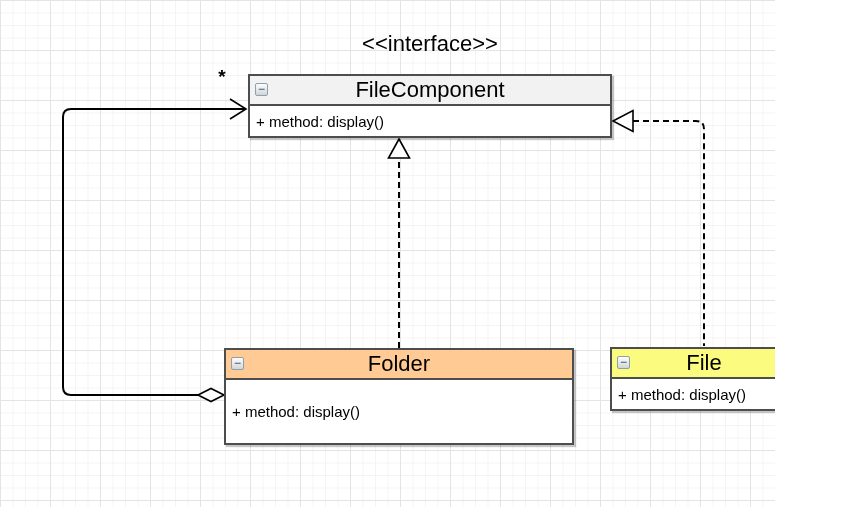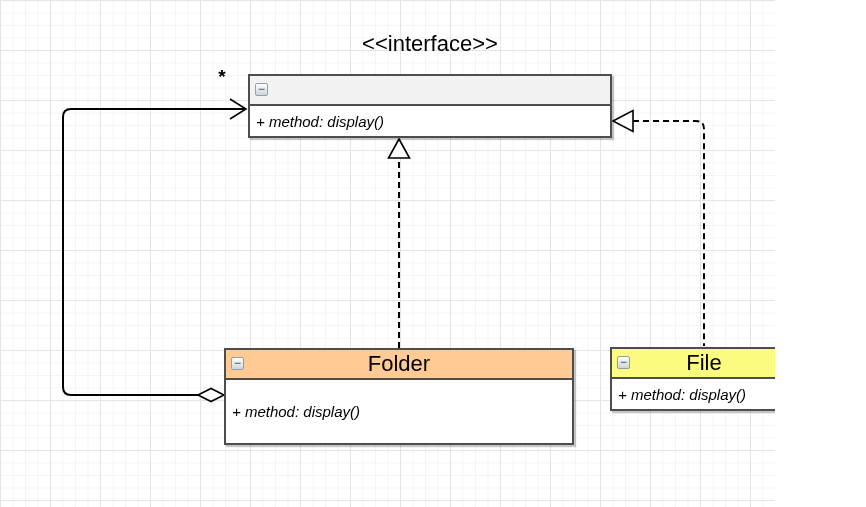--- a/index.html
+++ b/index.html
@@ -132,6 +132,7 @@
   <div class="class-box" id="box-filecomponent">
     <div class="class-header" style="background-color: rgb(242, 242, 242);">
       <span class="collapse-icon">−</span>
+      <span class="class-title">FileComponent</span>
     </div>
     <div class="class-body">
       <div class="member-row">+ method: display()</div>

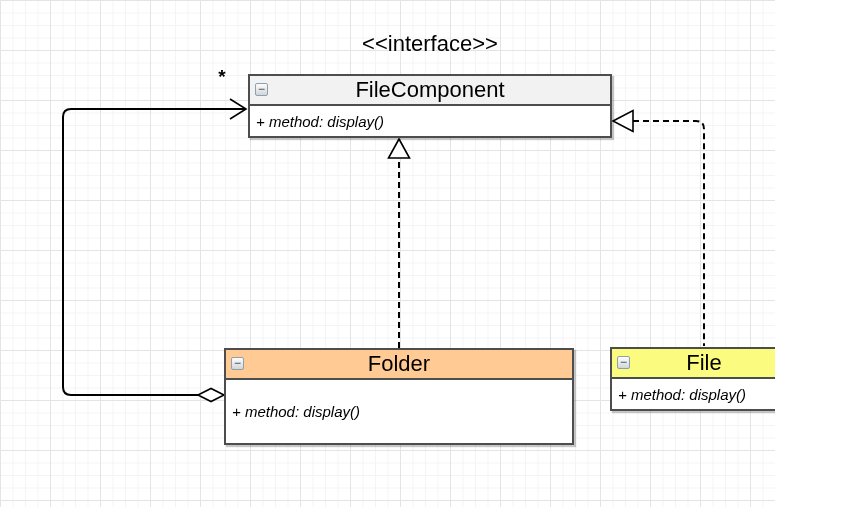--- a/index.html
+++ b/index.html
@@ -98,7 +98,6 @@
     font-size: 15px;
     color: #000000;
     white-space: nowrap;
-    font-style: italic;
   }
 </style>
 </head>

